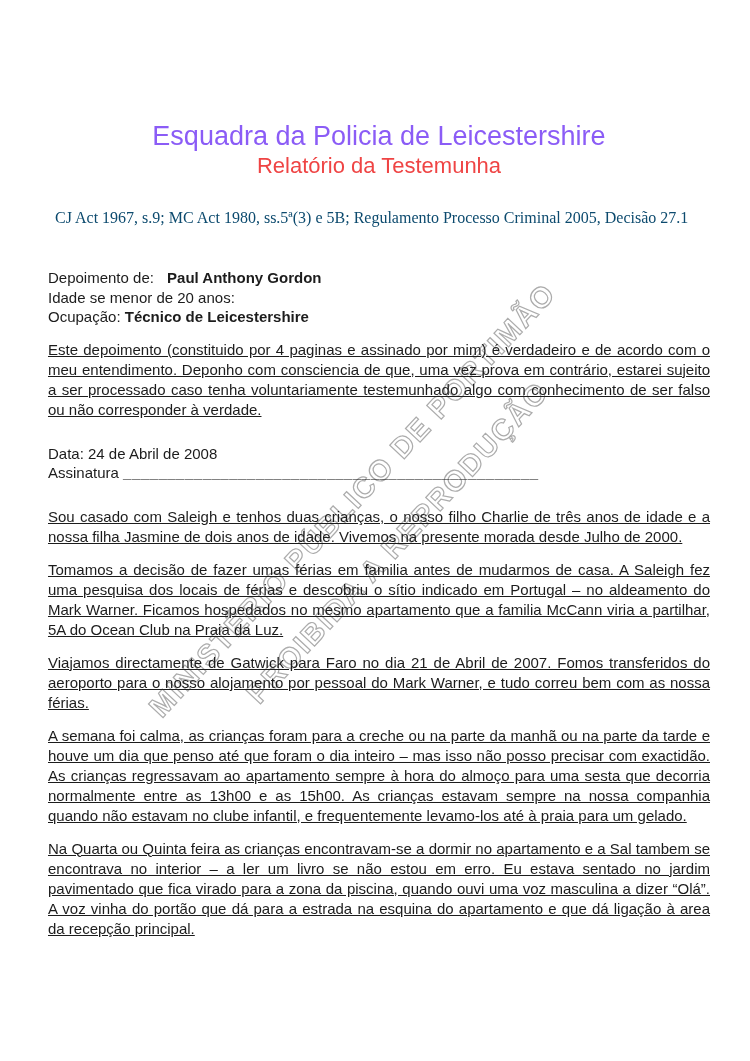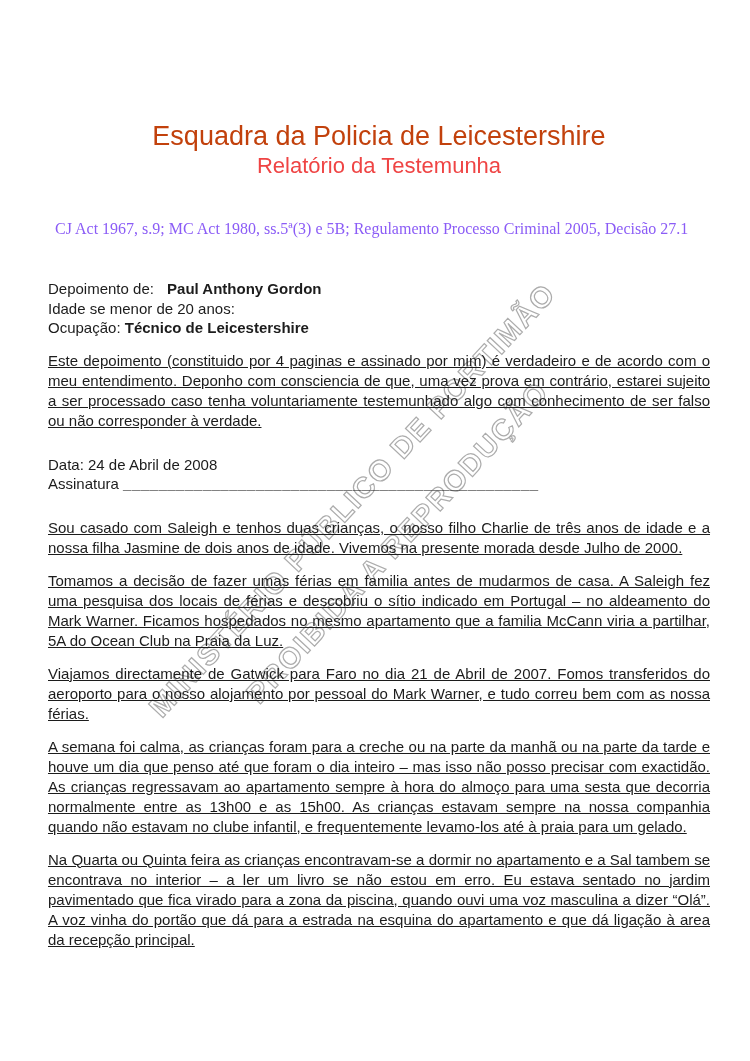--- a/index.html
+++ b/index.html
@@ -38,7 +38,7 @@
 
   .content { position: relative; z-index: 1; padding: 120px 40px 0 48px; }
 
-  .title    { text-align: center; font-size: 27px; line-height: 32px; color: #c2410c; }
+  .title    { text-align: center; font-size: 27px; line-height: 32px; color: #8b5cf6; }
   .subtitle { text-align: center; font-size: 22px; line-height: 27px; color: #ef4444; }
 
   .legal {

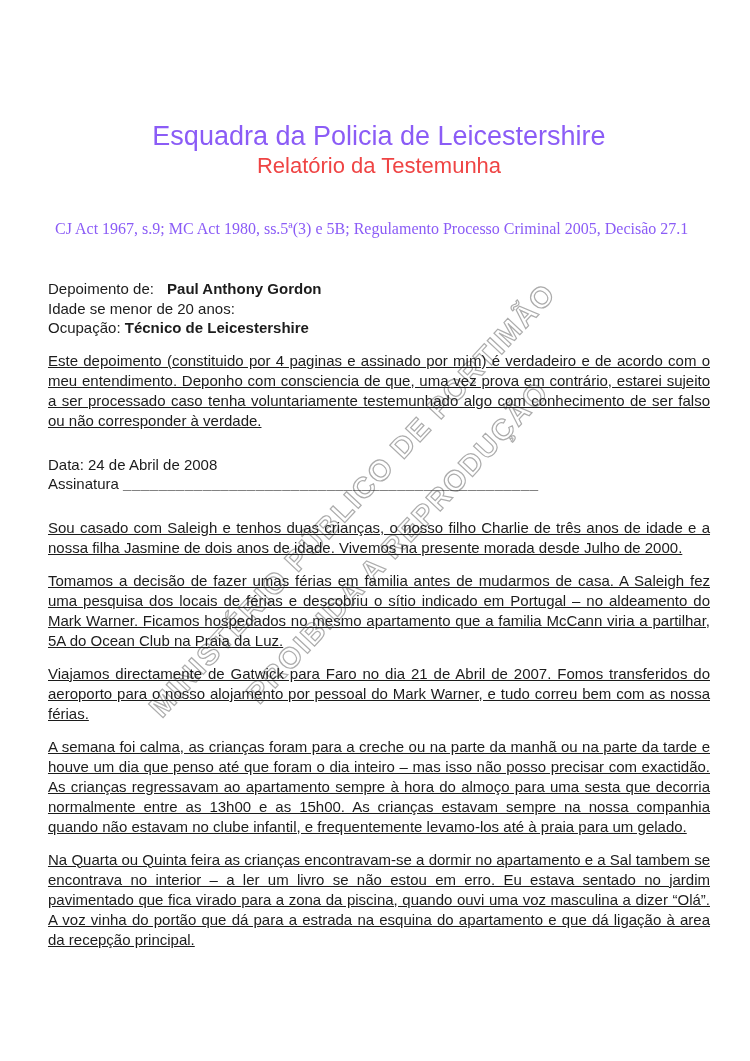--- a/index.html
+++ b/index.html
@@ -45,8 +45,8 @@
     font-family: "Liberation Serif", "DejaVu Serif", serif;
     font-size: 16px;
     line-height: 20px;
-    margin: 40px 0 0 7px;
-    color: #8b5cf6;
+    margin: 29px 0 0 7px;
+    color: #0c4a6e;
   }
 
   .meta { margin-top: 40px; font-size: 15px; line-height: 19.5px; }

